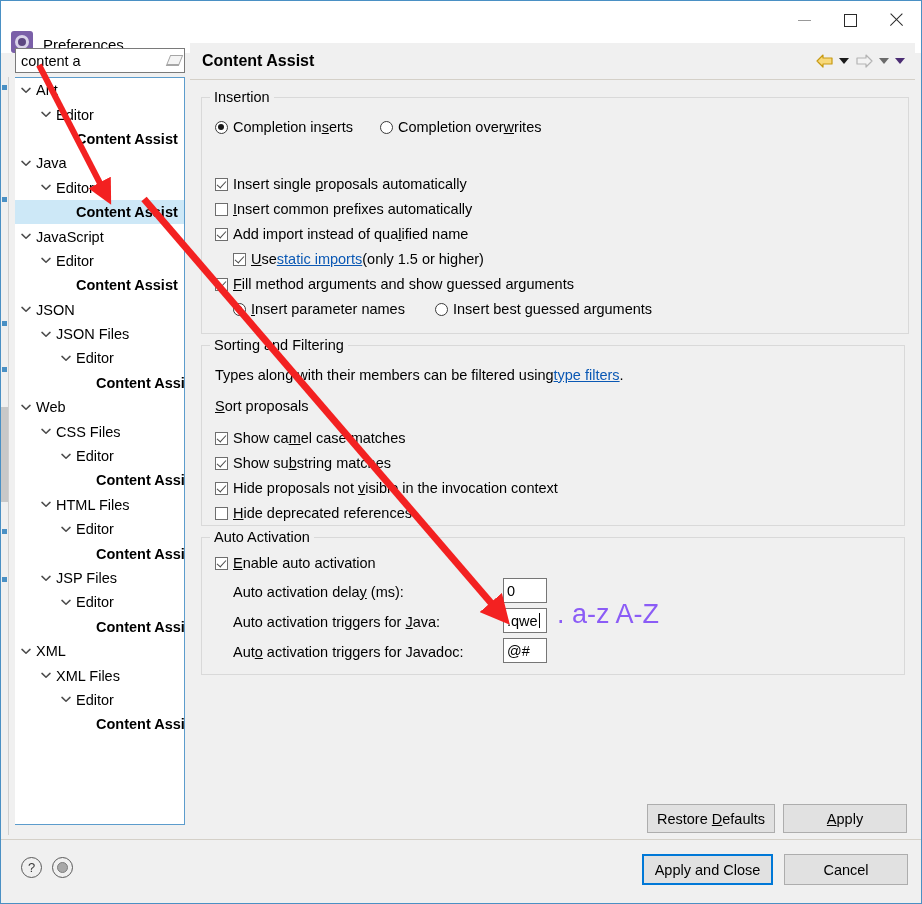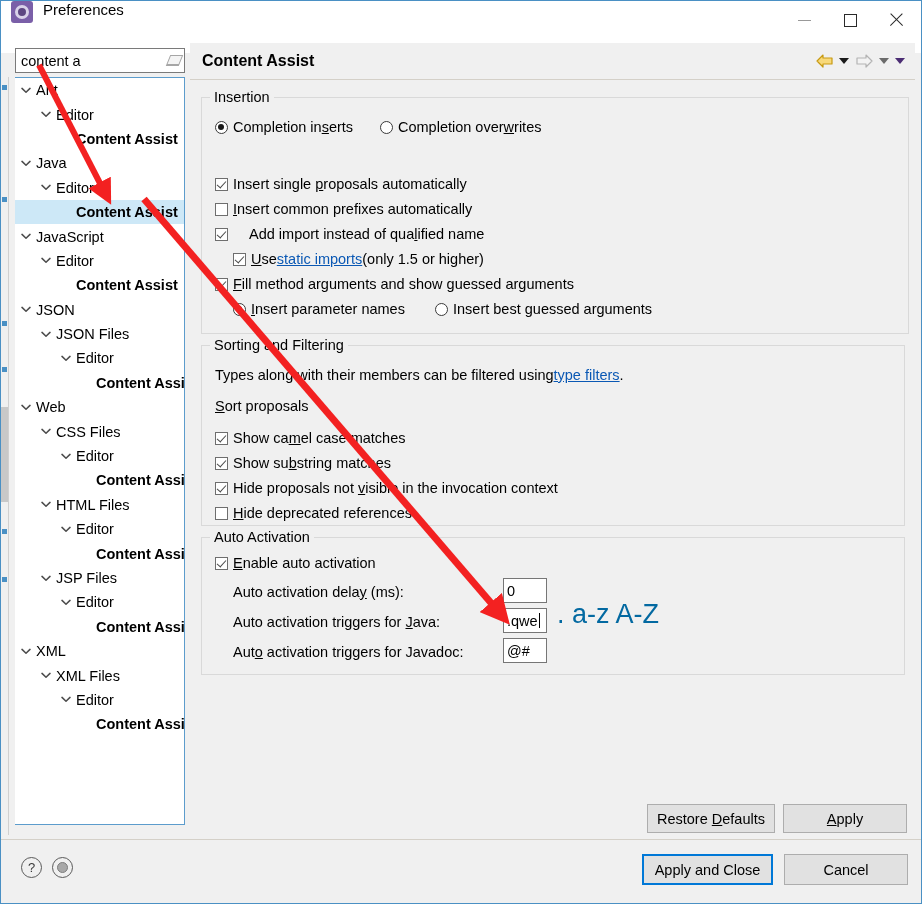--- a/index.html
+++ b/index.html
@@ -24,7 +24,7 @@
     width: 920px; height: 52px;
     background: #ffffff;
     box-sizing: border-box;
-    display: flex; align-items: flex-start;
+    display: flex; align-items: flex-end;
   }
   #app-icon {
     width: 22px; height: 22px; margin-left: 10px;

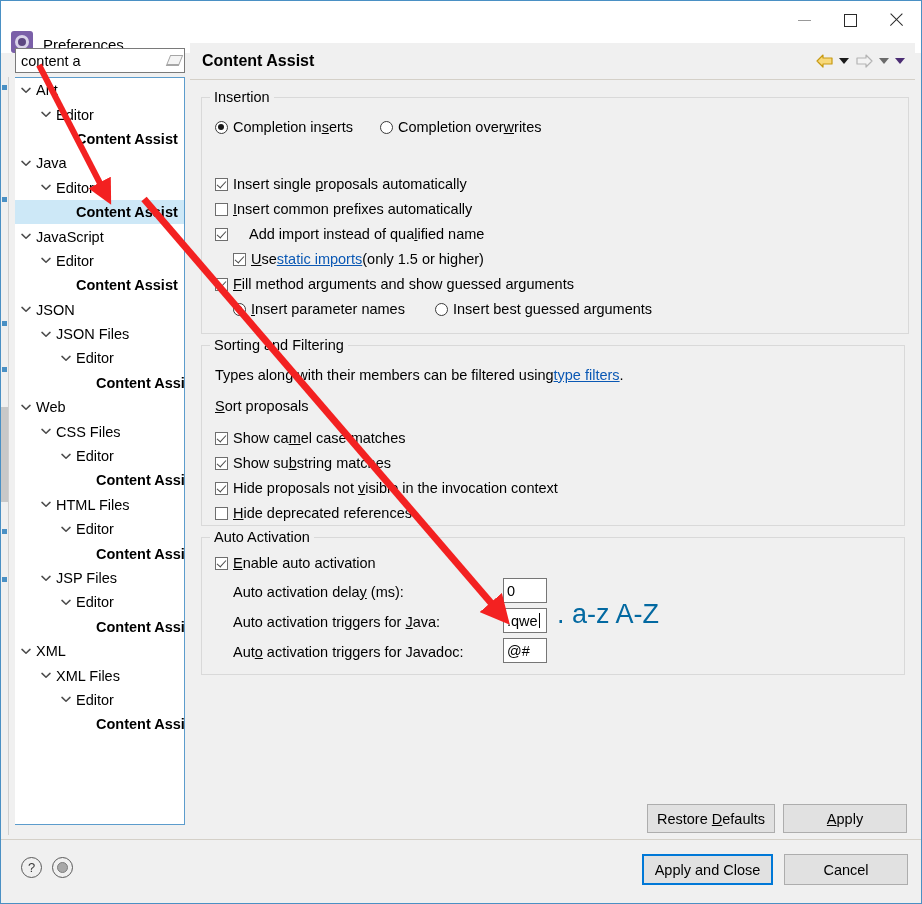--- a/index.html
+++ b/index.html
@@ -561,7 +561,7 @@
         <span class="cbox"></span>
         <span><span style="text-decoration:underline">I</span>nsert common prefixes automatically</span>
       </div>
-      <div class="row" style="position:absolute; left:13px; top:128px;gap:16px;">
+      <div class="row" style="position:absolute; left:13px; top:128px;">
         <span class="cbox checked"></span>
         <span>Add import instead of qua<span style="text-decoration:underline">l</span>ified name</span>
       </div>

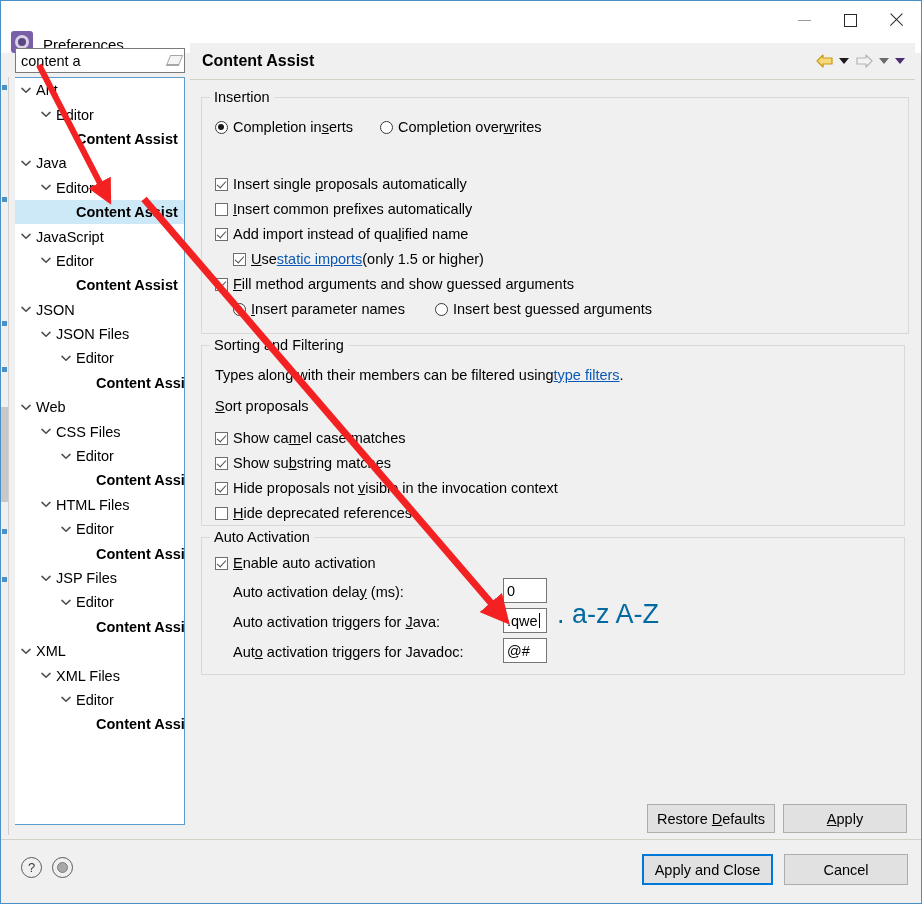--- a/index.html
+++ b/index.html
@@ -272,7 +272,7 @@
   #annot { position: absolute; left: 0; top: 0; width: 922px; height: 904px; pointer-events: none; }
   #annot-text {
     position: absolute; left: 556px; top: 598px;
-    font-size: 27px; color: #0369a1;
+    font-size: 27px; color: #8b5cf6;
     font-family: "Liberation Sans", sans-serif;
     white-space: nowrap;
   }

